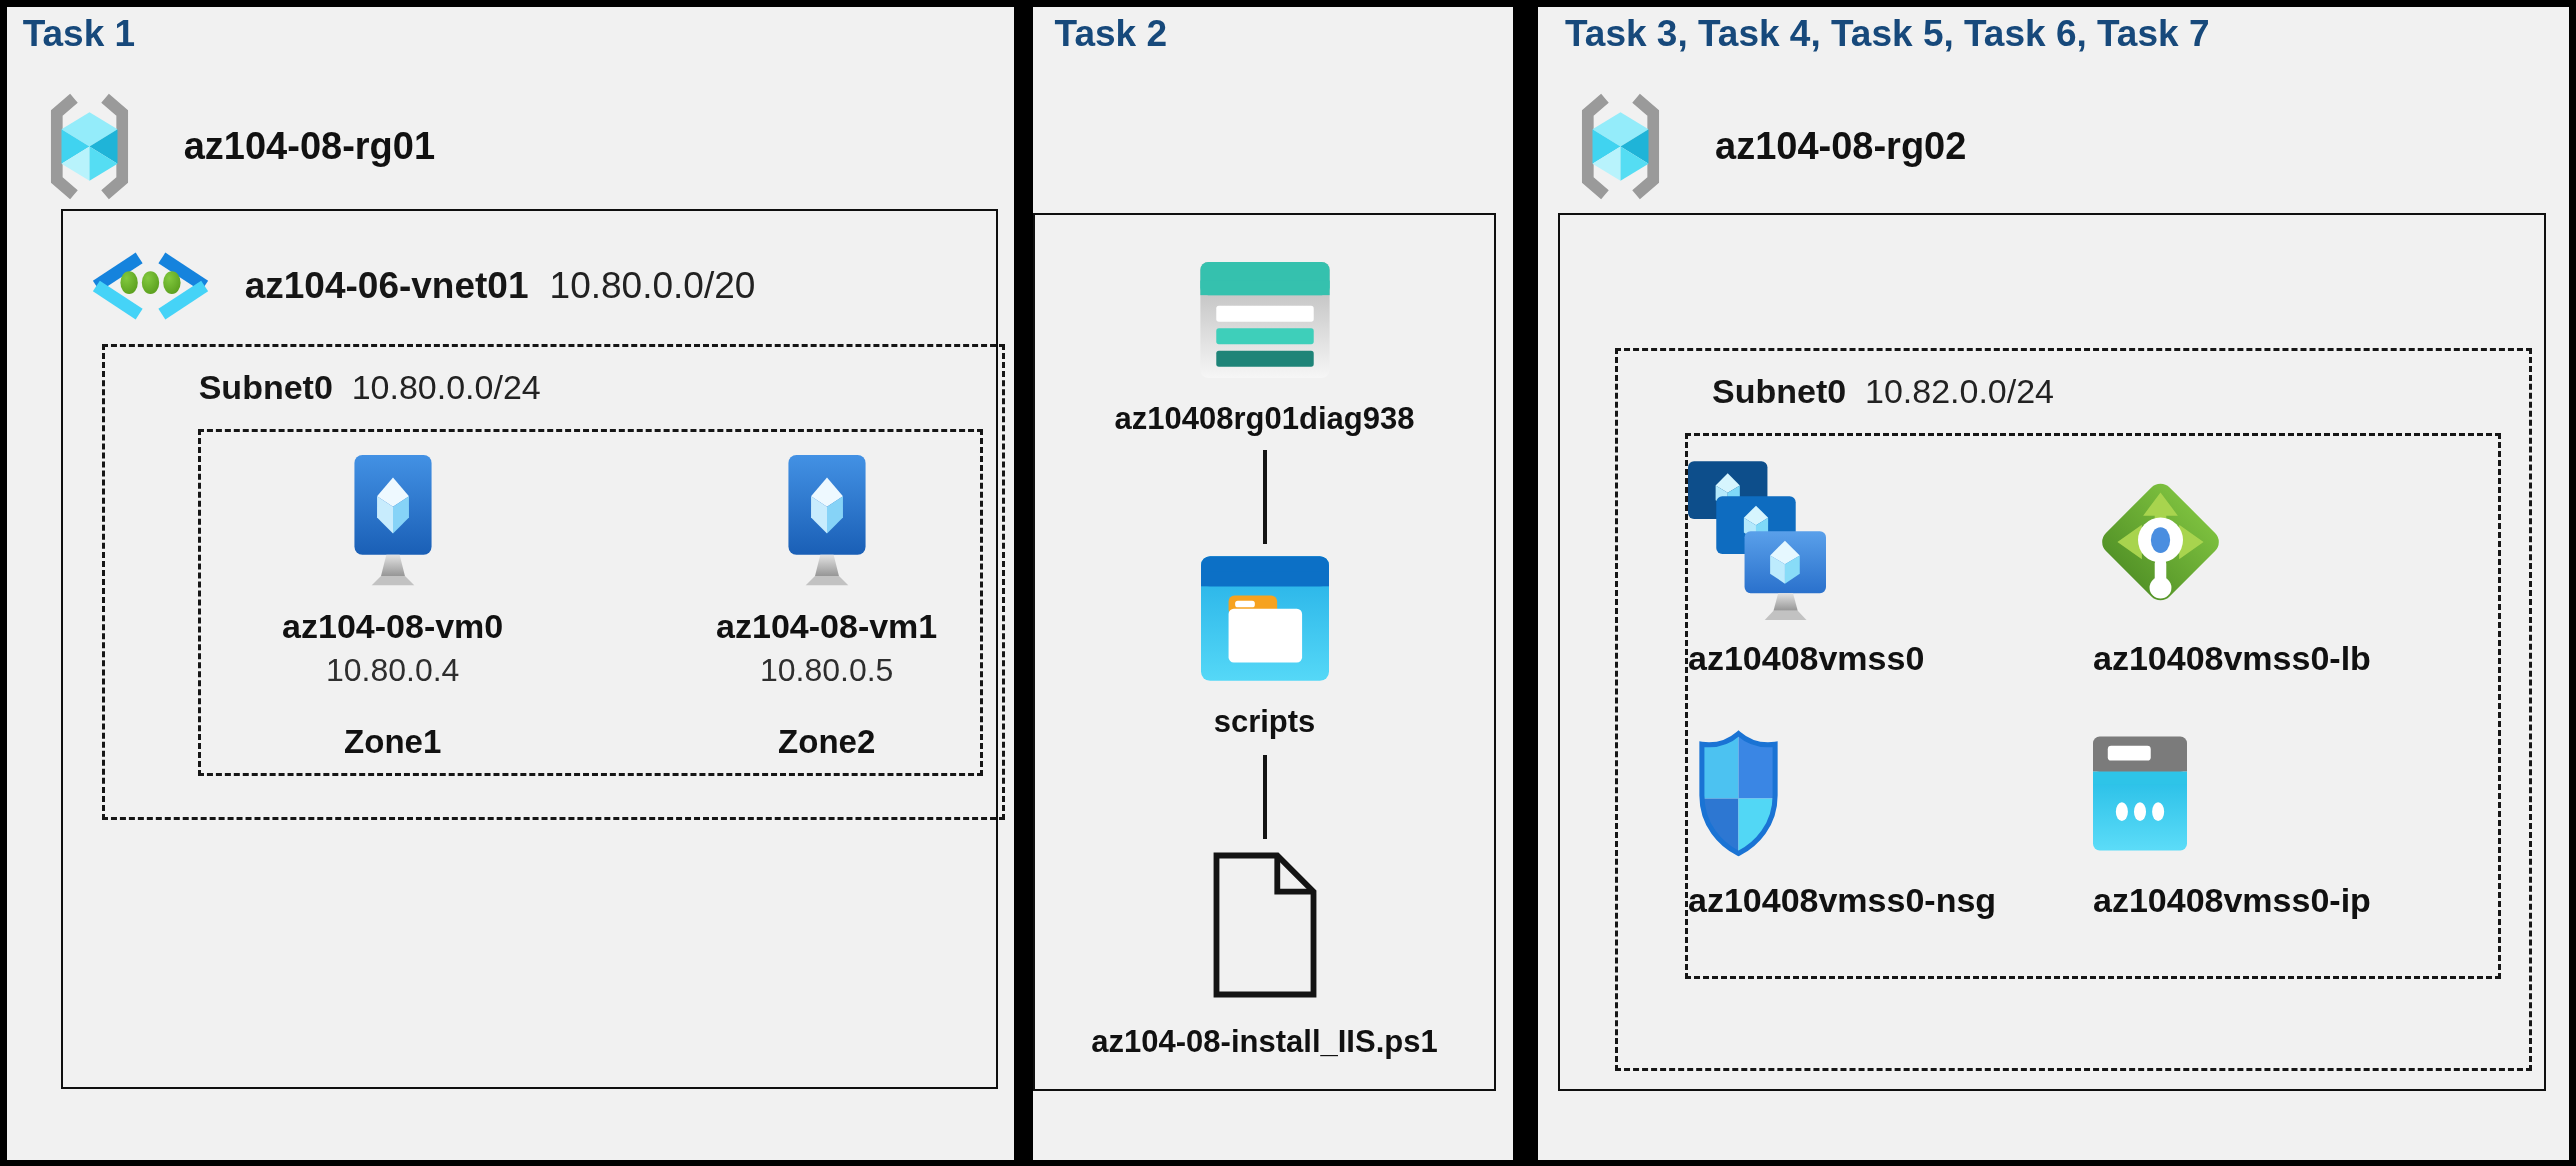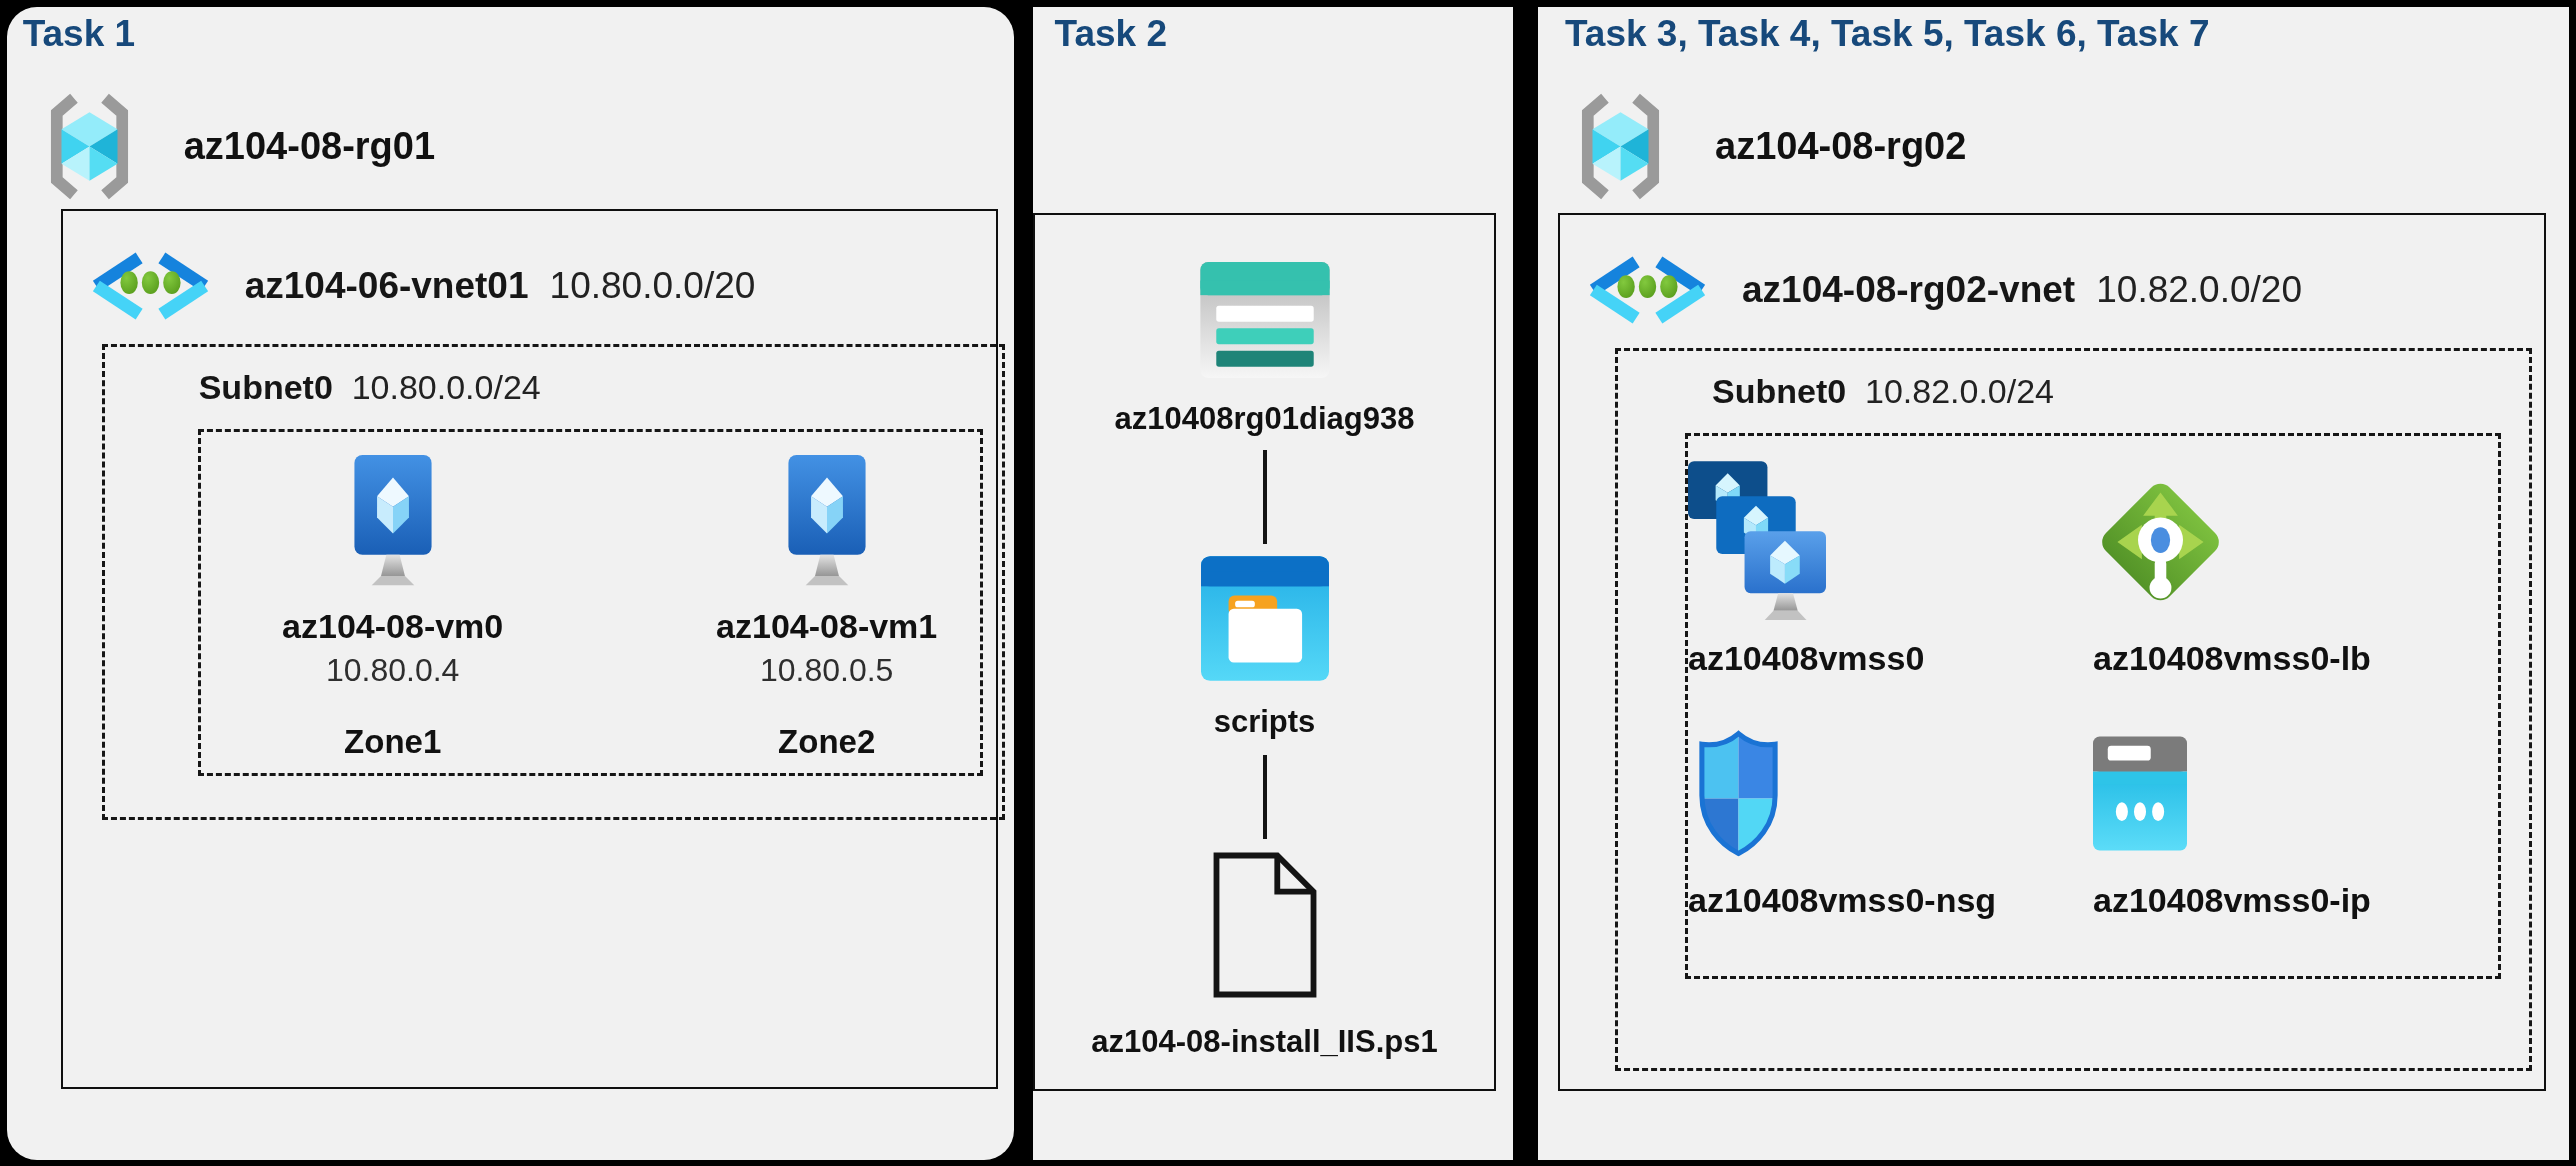--- a/index.html
+++ b/index.html
@@ -14,7 +14,7 @@
     position:absolute; top:6.7px; height:1153px;
     background:var(--panel-bg);
   }
-  #panel-task1 { left:6.7px;   width:1007px;border-radius:30px; }
+  #panel-task1 { left:6.7px;   width:1007px; }
   #panel-task2 { left:1033px; width:480px;  }
   #panel-task3 { left:1538px; width:1031px; }
 

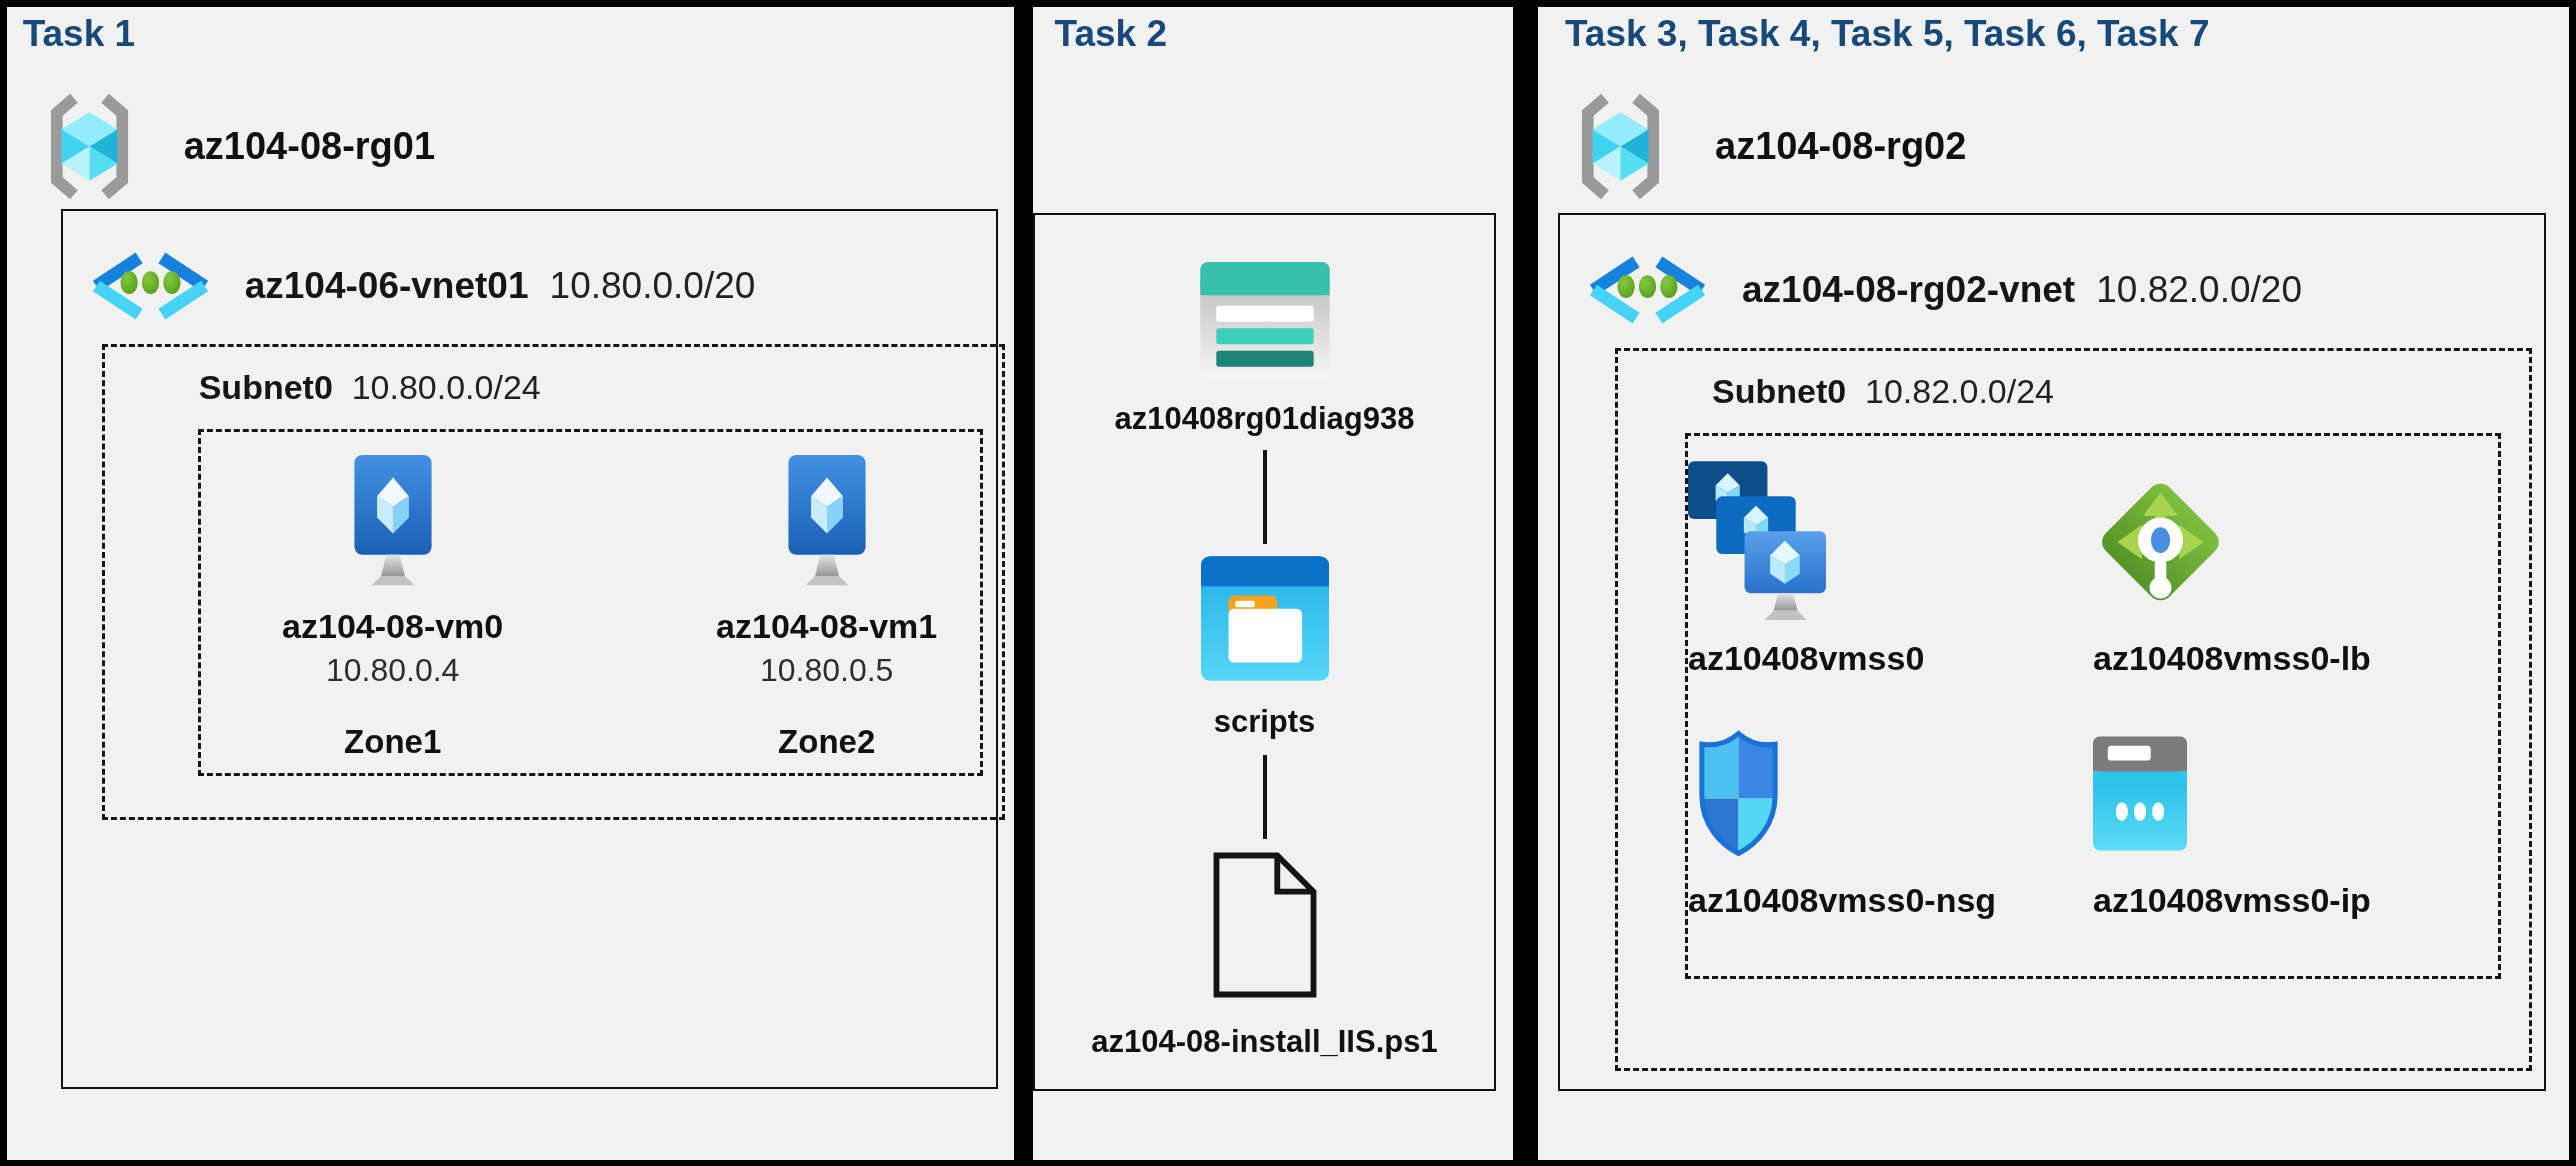--- a/index.html
+++ b/index.html
@@ -265,21 +265,6 @@
   </div>
 
   <div class="vnet-box">
-    <div class="vnet-row">
-      <svg viewBox="0 0 190 104">
-        <path d="M78,10 L14,52" stroke="#1583dd" stroke-width="19" fill="none"></path>
-        <path d="M14,52 L78,94" stroke="#45d3f7" stroke-width="19" fill="none"></path>
-        <path d="M112,10 L176,52" stroke="#1583dd" stroke-width="19" fill="none"></path>
-        <path d="M176,52 L112,94" stroke="#45d3f7" stroke-width="19" fill="none"></path>
-        <ellipse cx="63" cy="47" rx="13" ry="17" fill="url(#g-dot)"></ellipse>
-        <ellipse cx="95" cy="47" rx="13" ry="17" fill="url(#g-dot)"></ellipse>
-        <ellipse cx="127" cy="47" rx="13" ry="17" fill="url(#g-dot)"></ellipse>
-      </svg>
-      <span class="net-label">
-        <span class="name">az104-08-rg02-vnet</span>
-        <span class="cidr">10.82.0.0/20</span>
-      </span>
-    </div>
 
     <div class="subnet-box">
       <div class="subnet-label">

